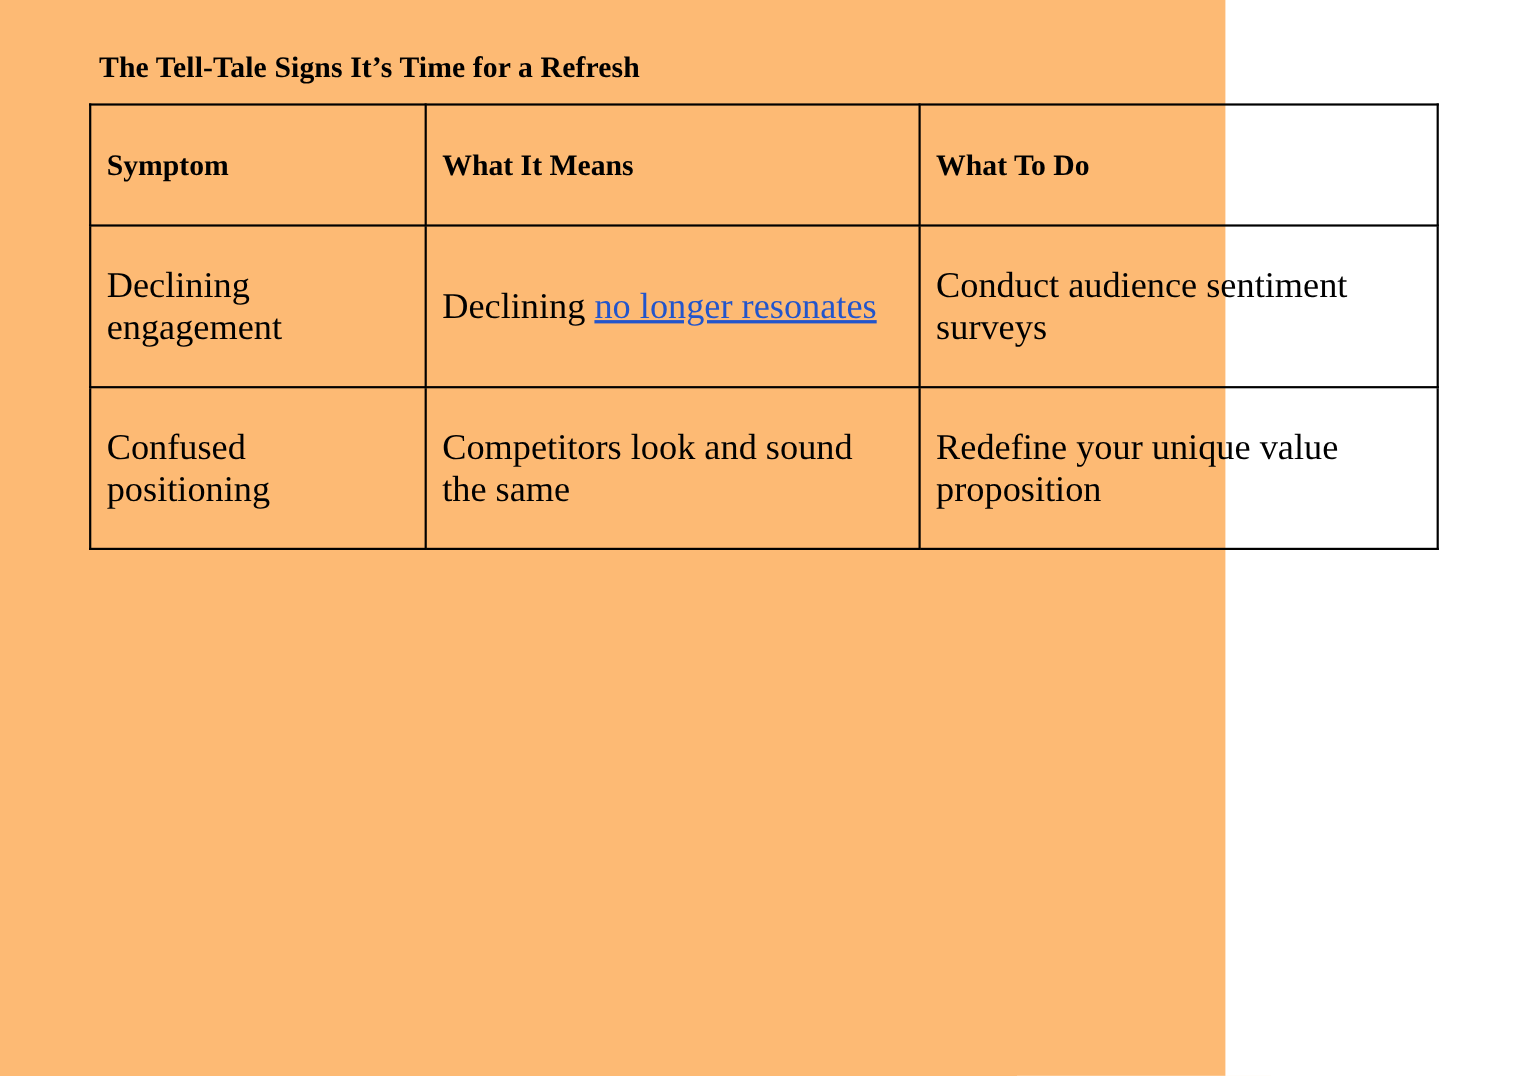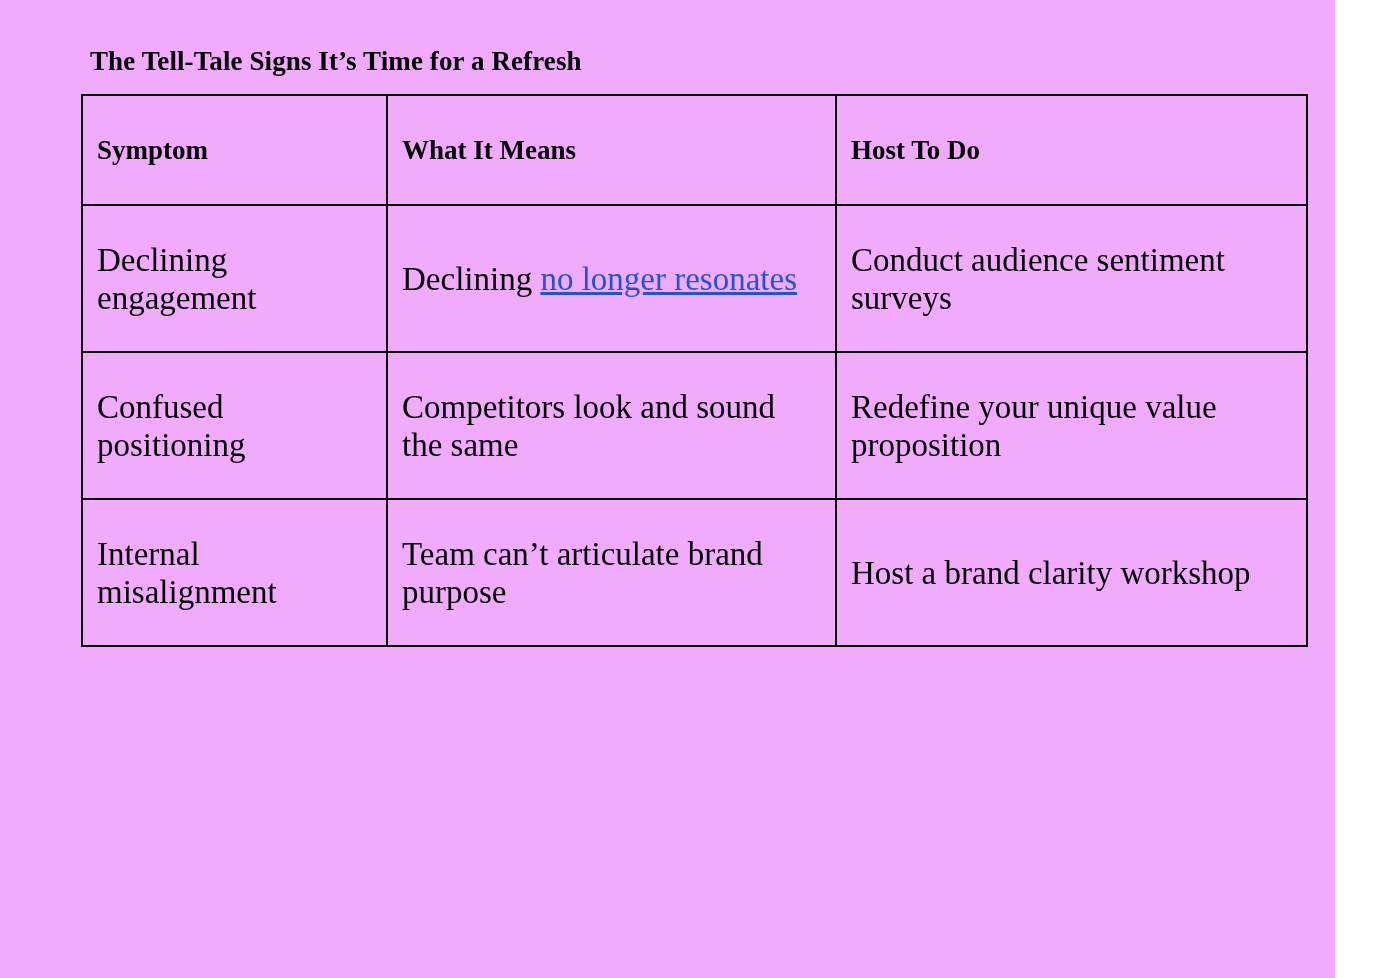--- a/index.html
+++ b/index.html
@@ -16,9 +16,9 @@
   }
   .page {
     position: relative;
-    width: 1335px;
+    width: 1114px;
     height: 978px;
-    background: #f0abfc;
+    background: #fdba74;
   }
   .doc-title {
     position: absolute;

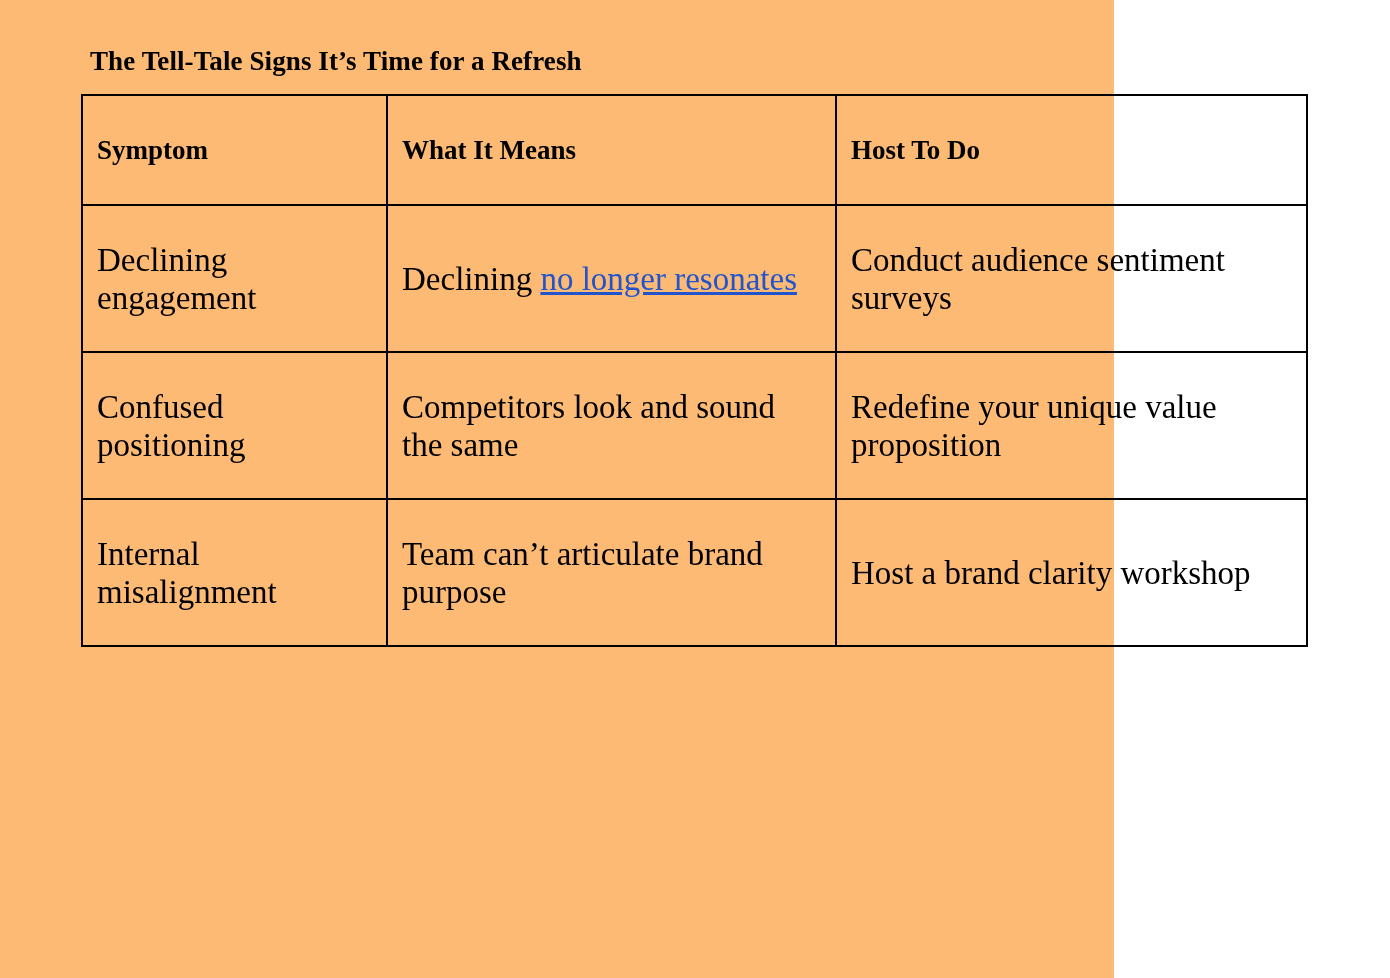--- a/index.html
+++ b/index.html
@@ -94,7 +94,7 @@
         <tr class="header-row">
           <th>Symptom</th>
           <th>What It Means</th>
-          <th>Host To Do</th>
+          <th>What To Do</th>
         </tr>
       </thead>
       <tbody>

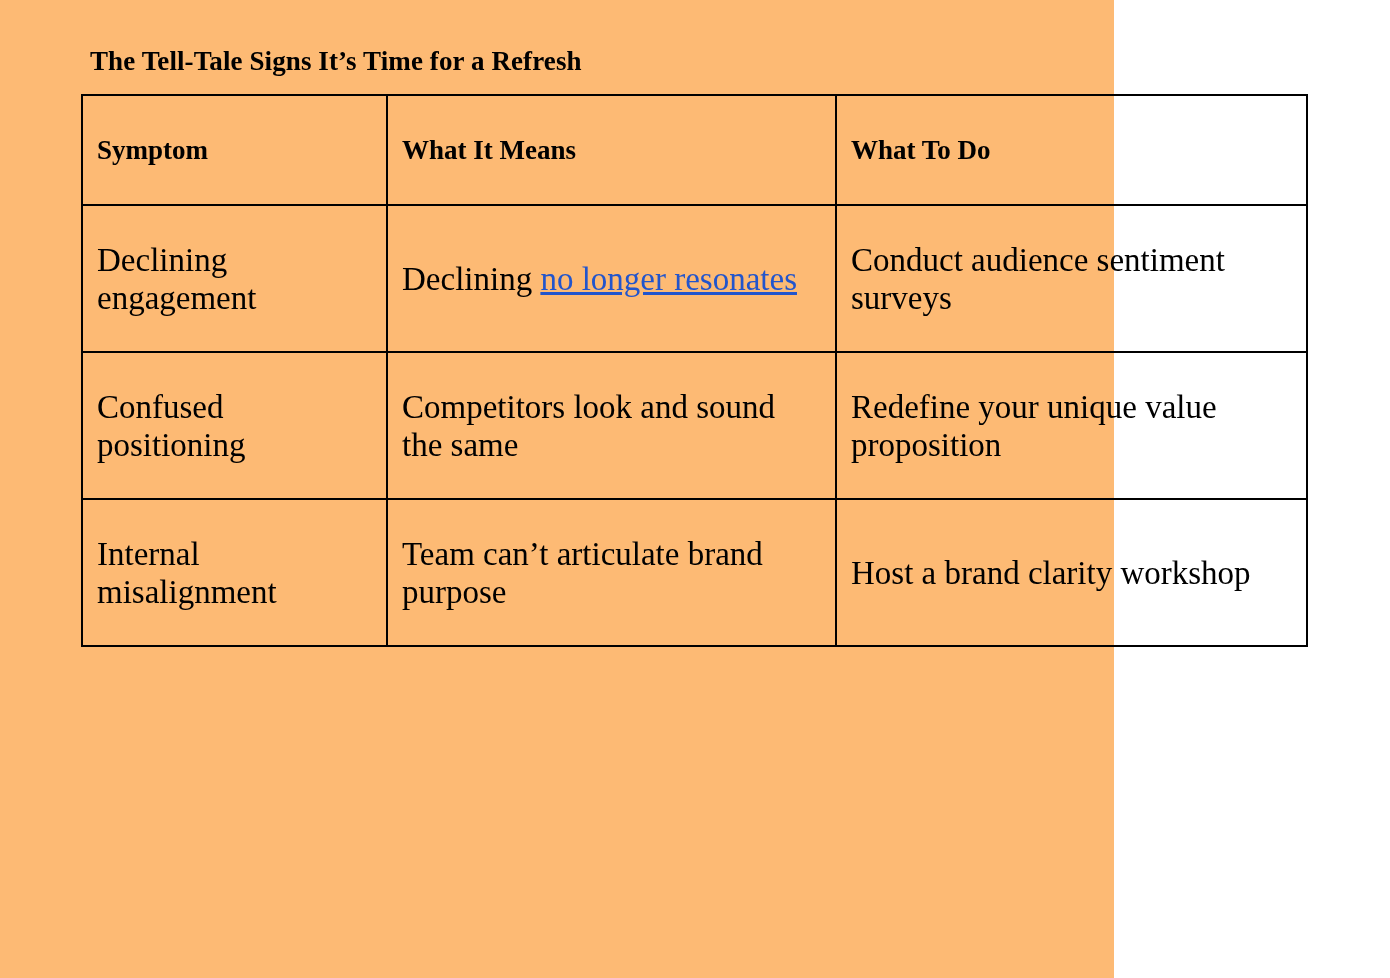--- a/index.html
+++ b/index.html
@@ -114,11 +114,6 @@
           <td>Redefine your unique value proposition</td>
         </tr>
 
-        <tr class="body-row">
-          <td>Internal misalignment</td>
-          <td>Team can’t articulate brand purpose</td>
-          <td>Host a brand clarity workshop</td>
-        </tr>
 
 
       </tbody>

